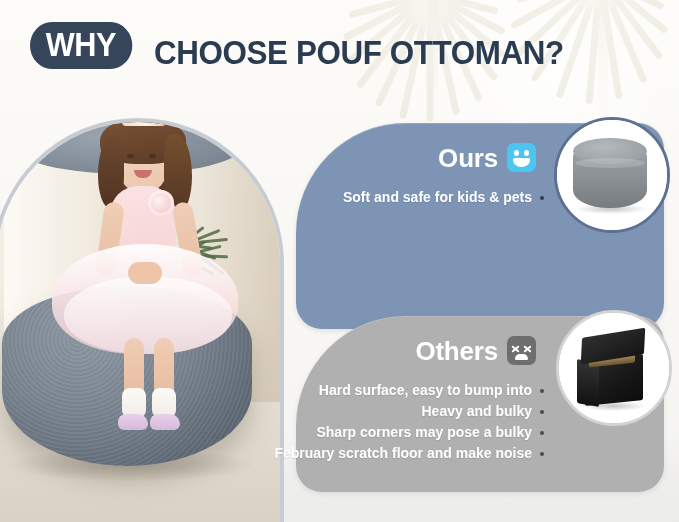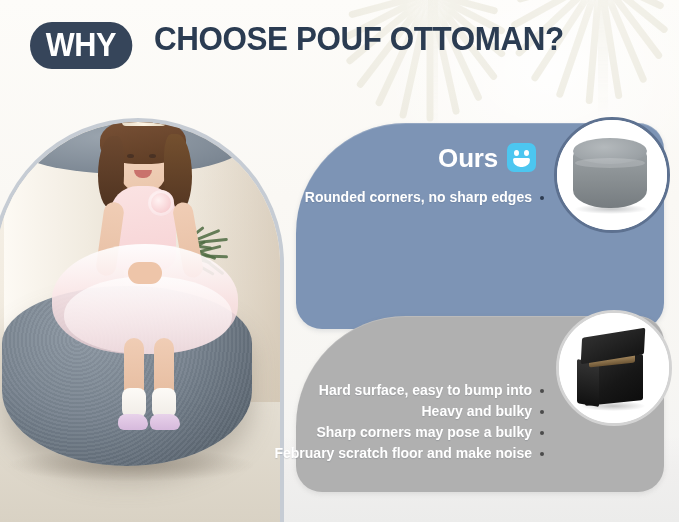--- a/index.html
+++ b/index.html
@@ -66,7 +66,7 @@
     left: 30px;
     top: 22px;
     display: flex;
-    align-items: flex-start;
+    align-items: flex-end;
     gap: 14px;
     white-space: nowrap;
   }

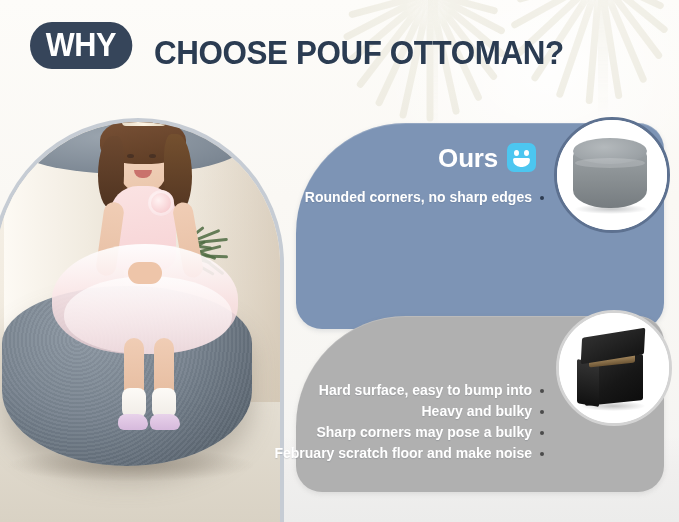--- a/index.html
+++ b/index.html
@@ -622,6 +622,7 @@
       </div>
     </div>
     <ul class="bullet-list" id="ours-list">
+        <li>Soft and safe for kids &amp; pets</li>
         <li>Rounded corners, no sharp edges</li>
       </ul>
   </div>

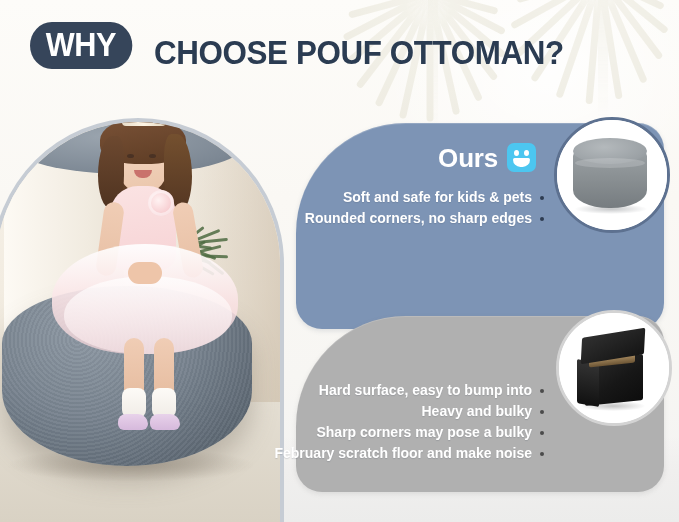--- a/index.html
+++ b/index.html
@@ -623,7 +623,6 @@
     </div>
     <ul class="bullet-list" id="ours-list">
         <li>Soft and safe for kids &amp; pets</li>
-        <li>Rounded corners, no sharp edges</li>
       </ul>
   </div>
 

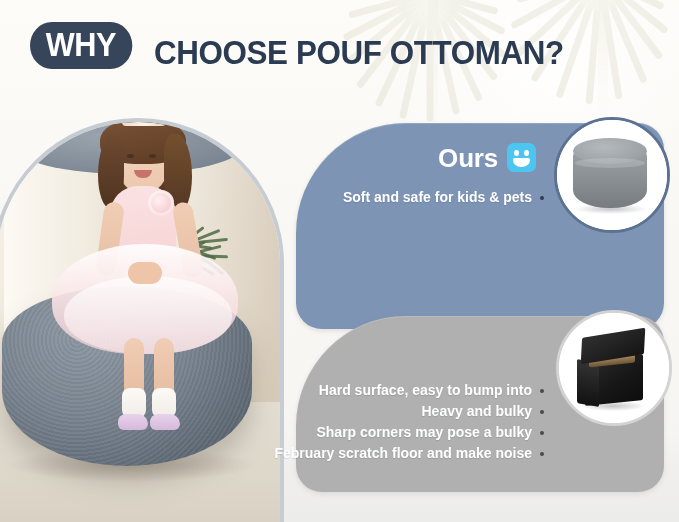--- a/index.html
+++ b/index.html
@@ -636,6 +636,14 @@
   </div>
 
   <div class="panel panel-others">
+    <div class="panel-head">
+      <div class="heading">Others</div>
+      <div class="emoji-tile emoji-sad">
+        <span class="xeye l"></span>
+        <span class="xeye r"></span>
+        <span class="frown"></span>
+      </div>
+    </div>
     <ul class="bullet-list" id="others-list">
         <li>Hard surface, easy to bump into</li>
         <li>Heavy and bulky</li>

